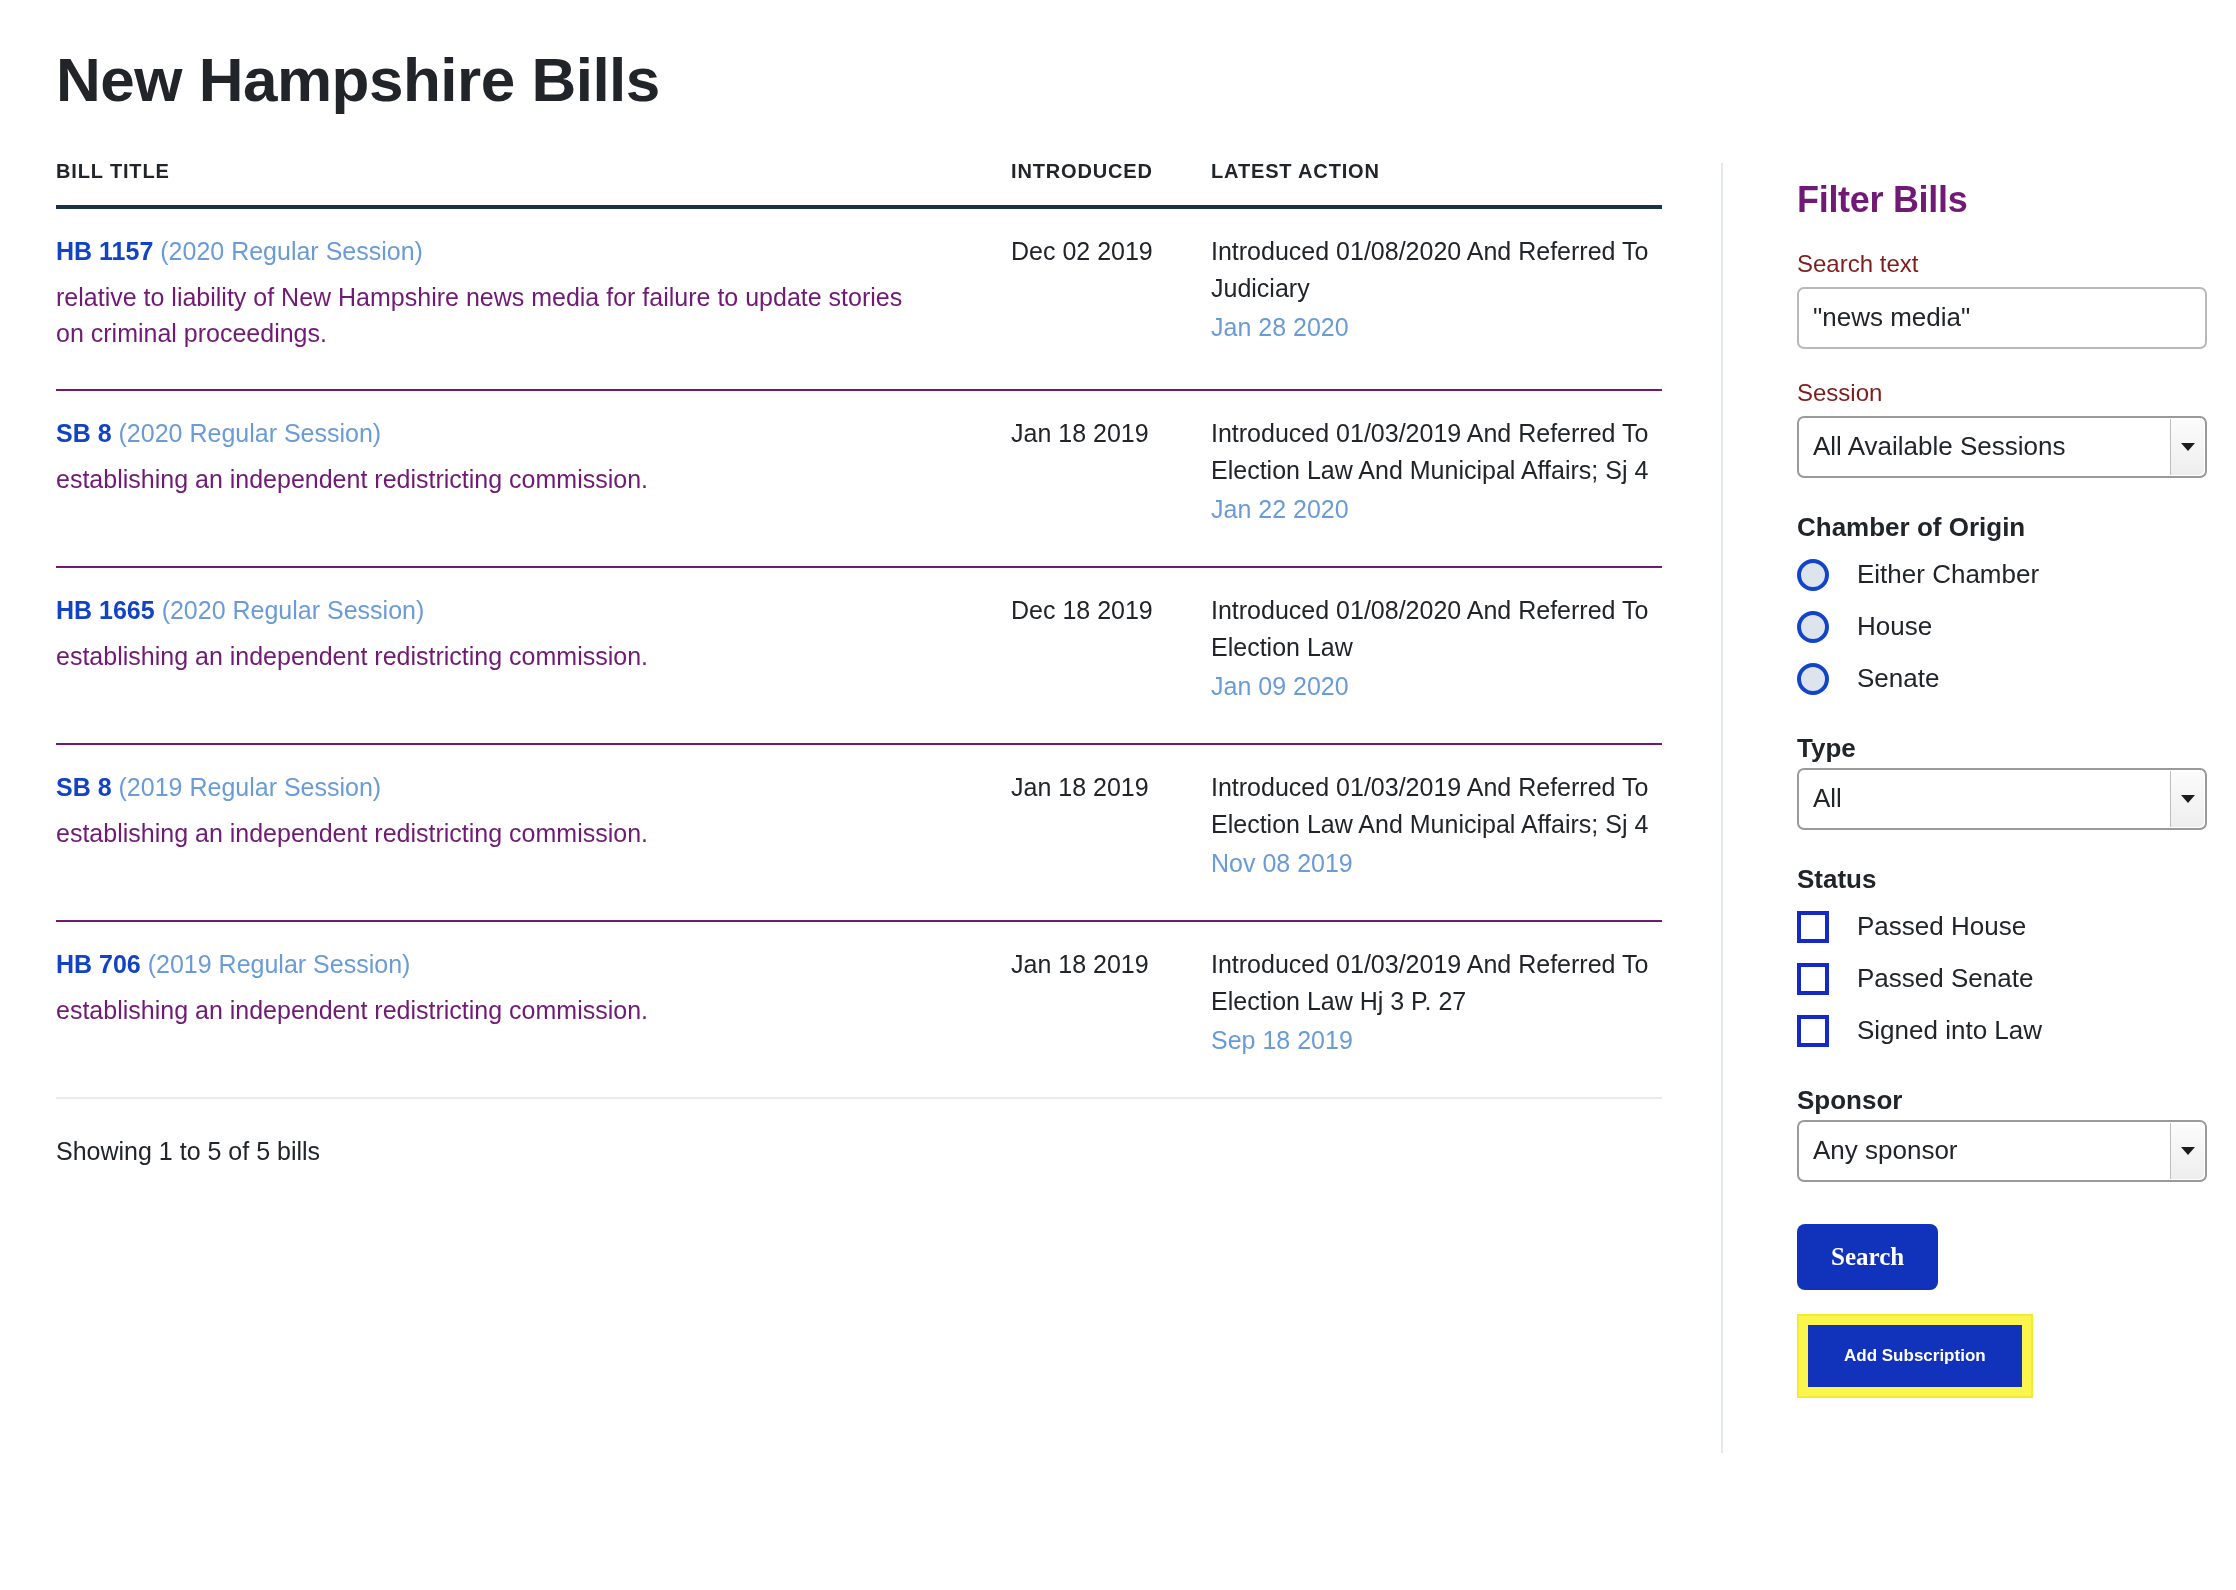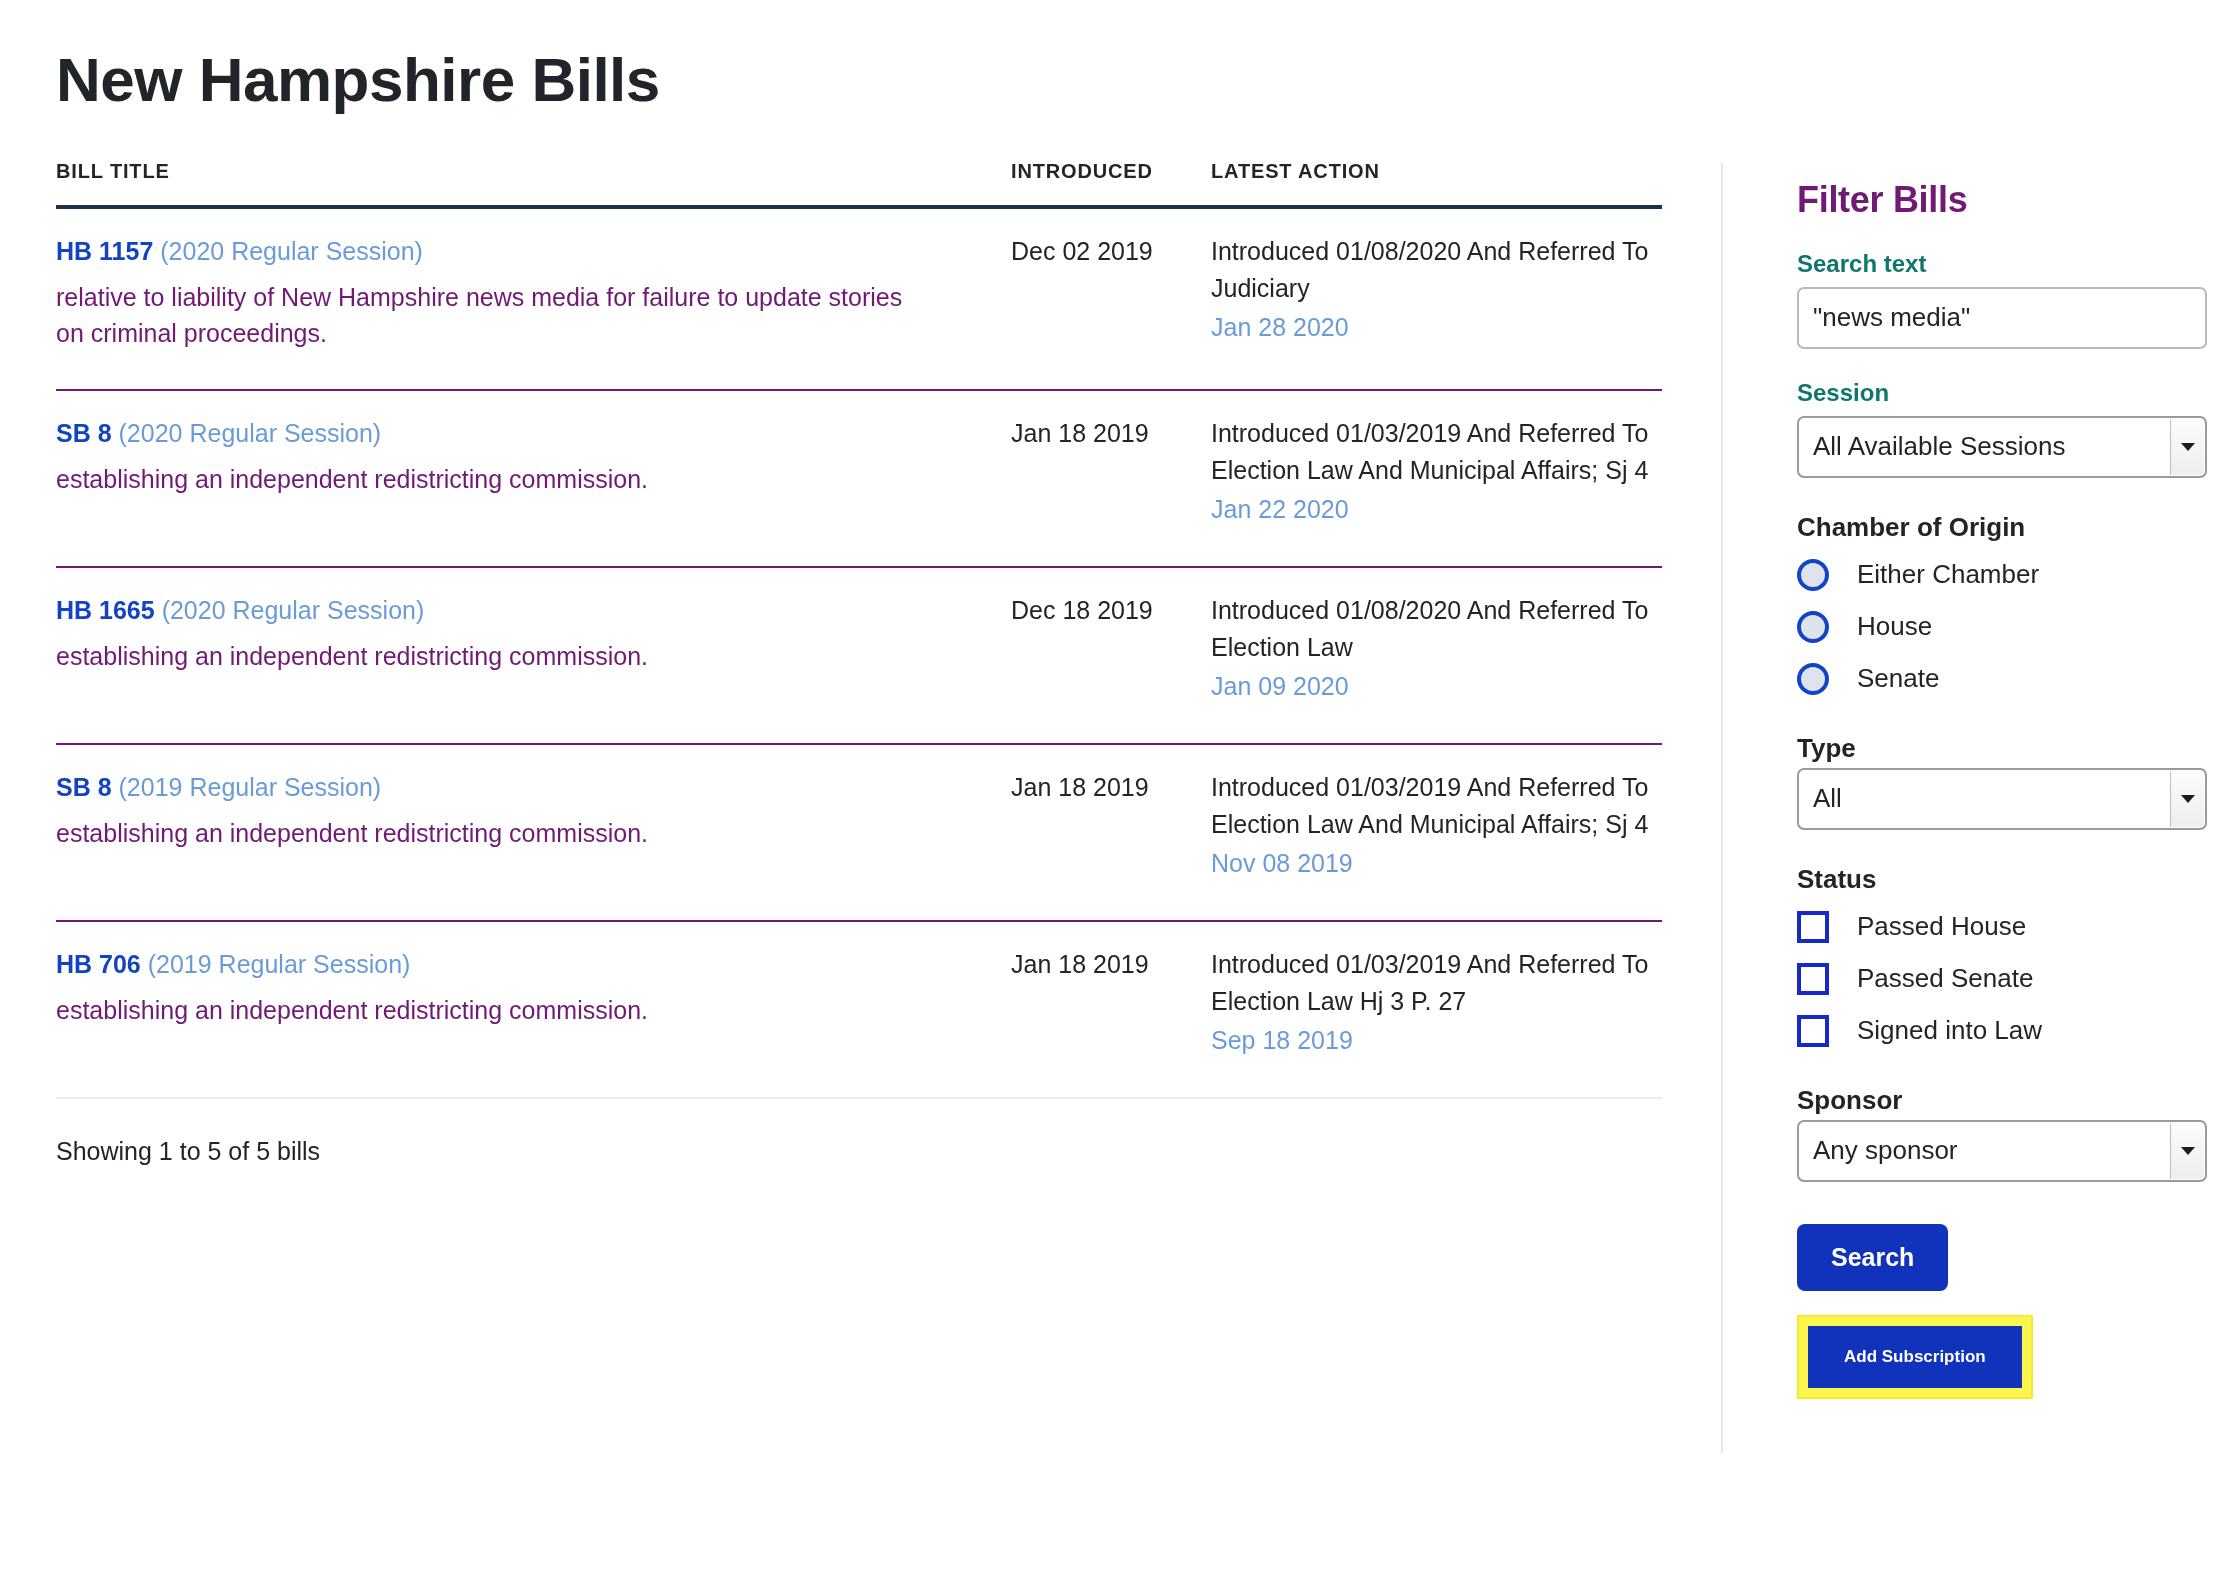--- a/index.html
+++ b/index.html
@@ -142,8 +142,8 @@
   .field-label {
     display: block;
     font-size: 24px;
-    font-weight: 700;
-    color: #0f766e;
+    font-weight: 400;
+    color: #7f1d1d;
     margin: 30px 0 9px 0;
   }
 

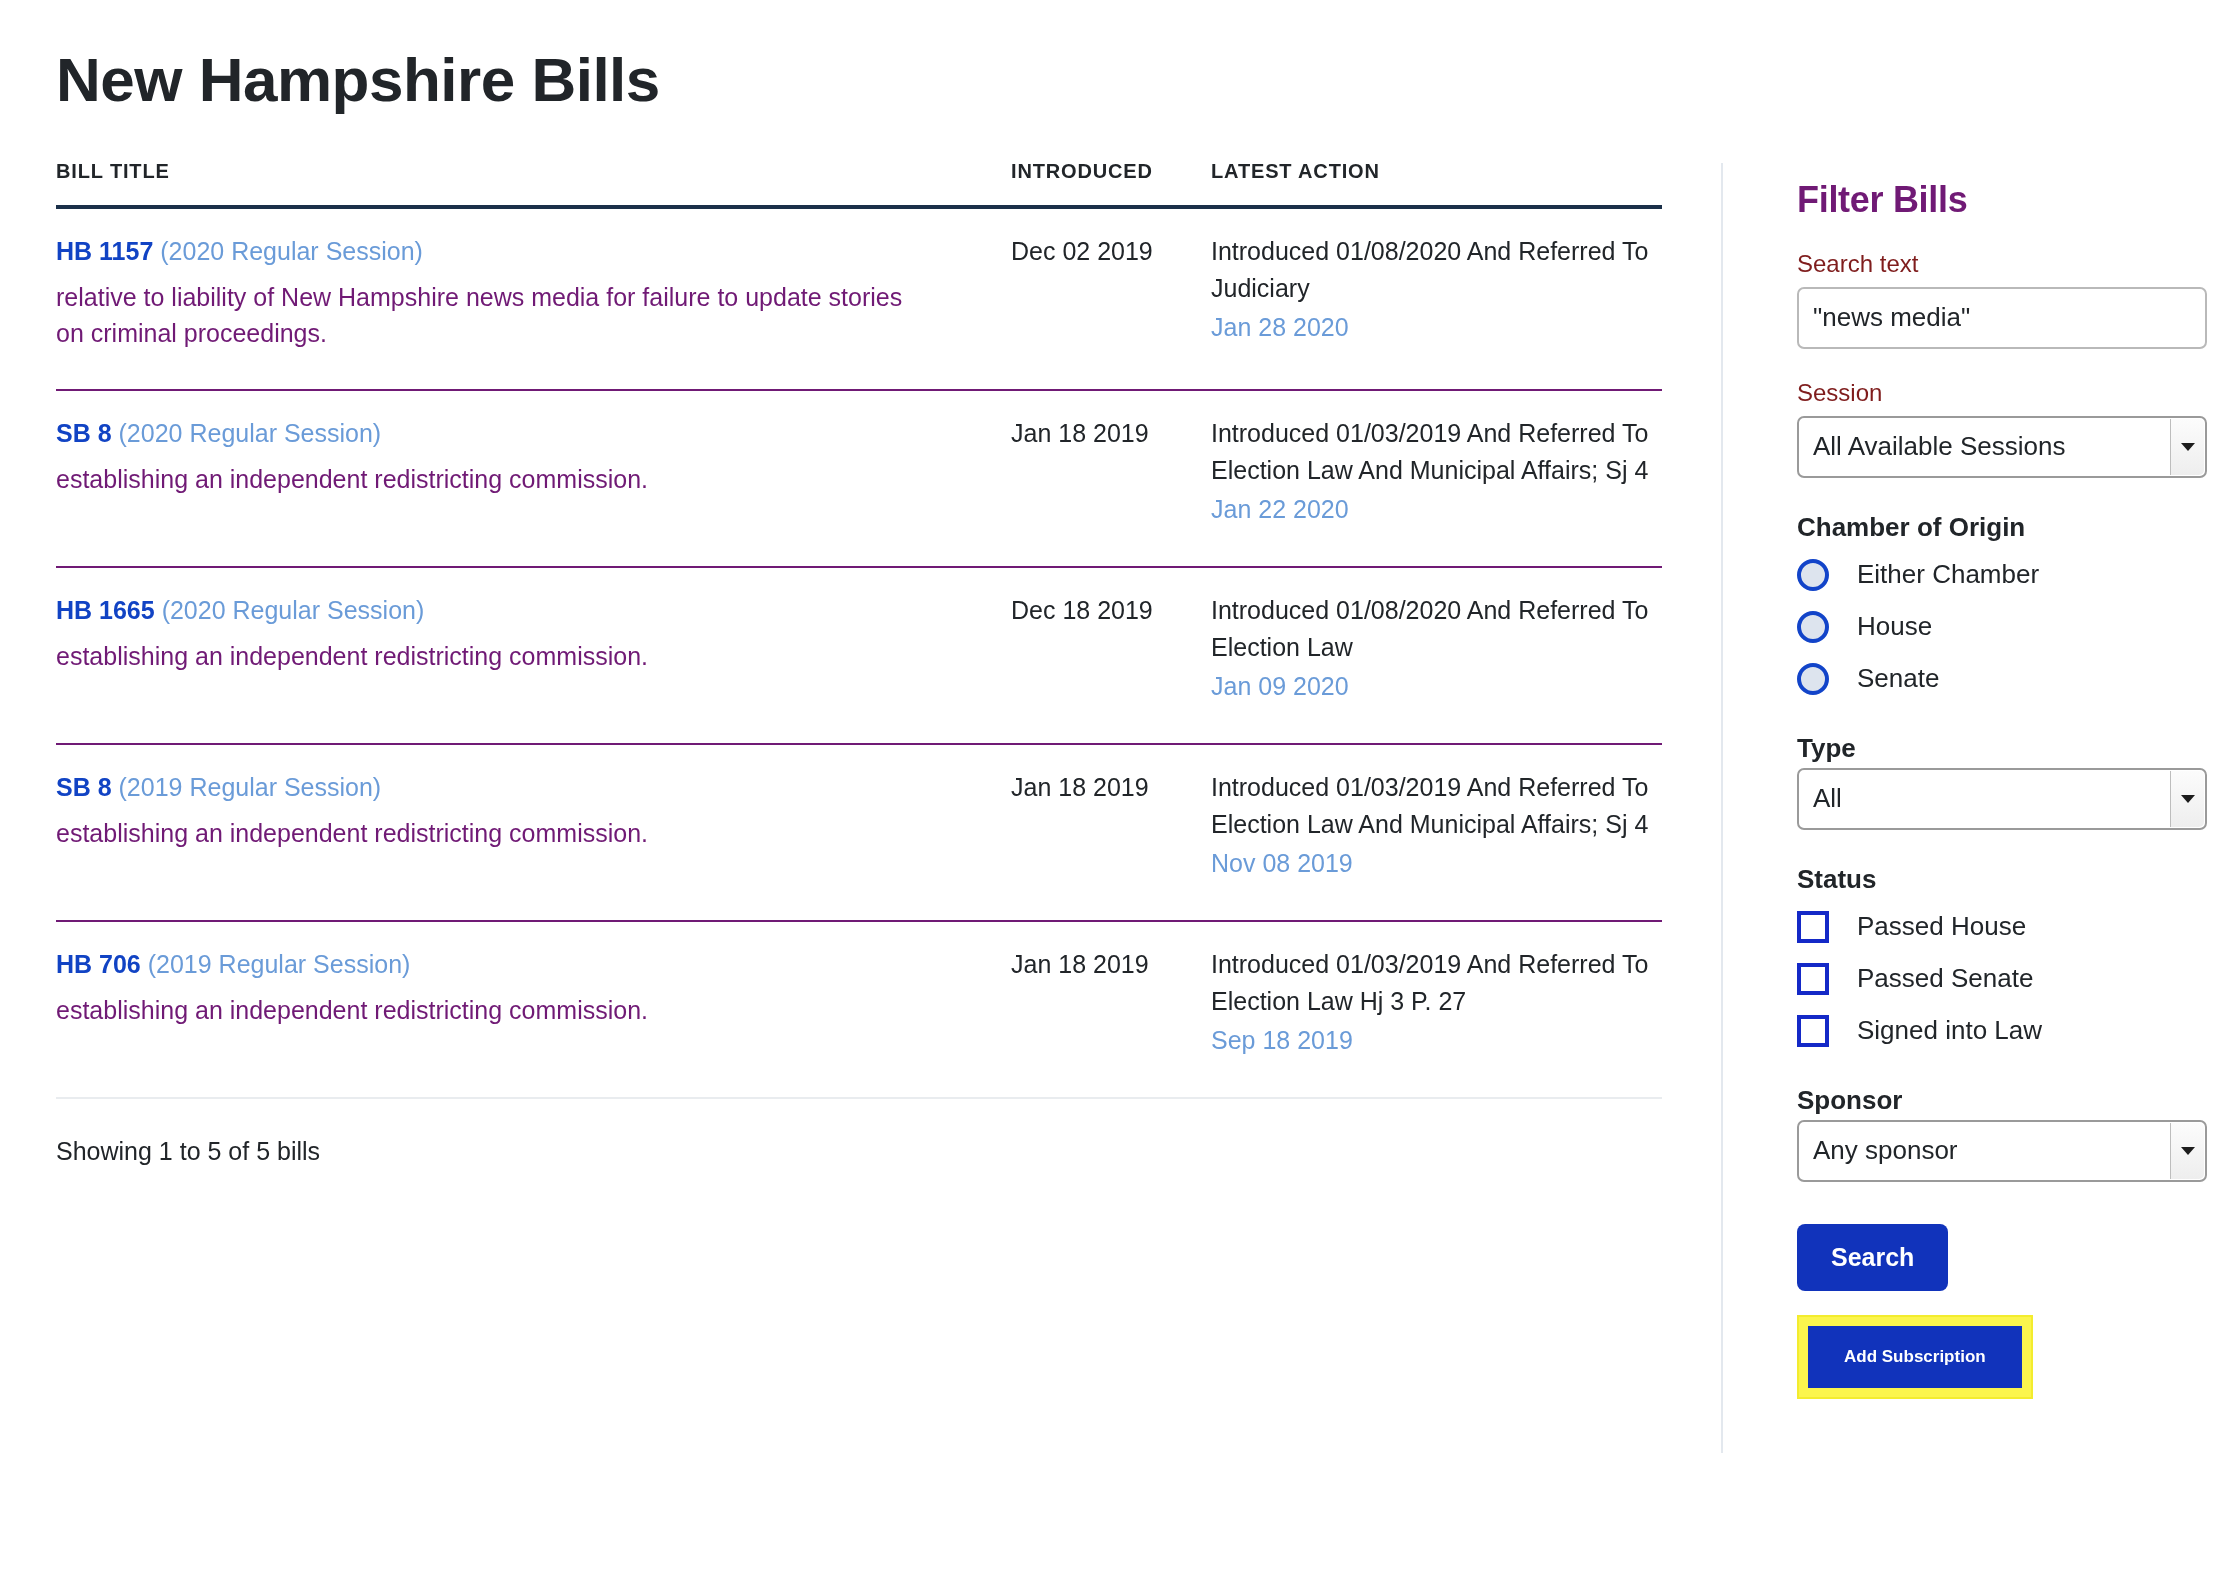--- a/index.html
+++ b/index.html
@@ -243,7 +243,7 @@
     border-radius: 8px;
     padding: 19px 34px;
     cursor: pointer;
-    font-family: Liberation Sans, sans-serif;
+    font-family: Liberation Serif, serif;
   }
 
   .search-btn-wrap { margin-top: 42px; }

